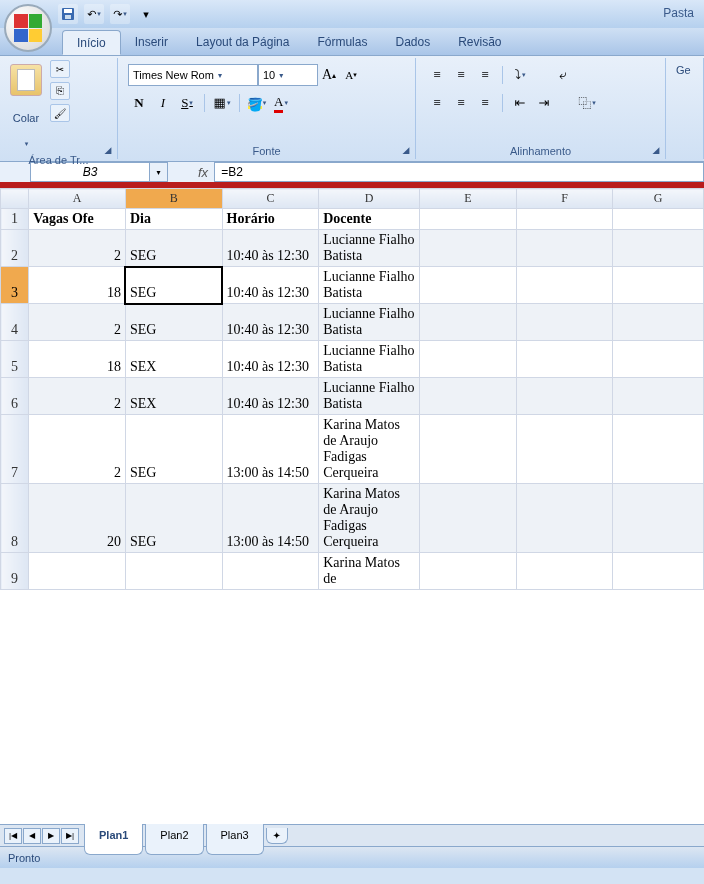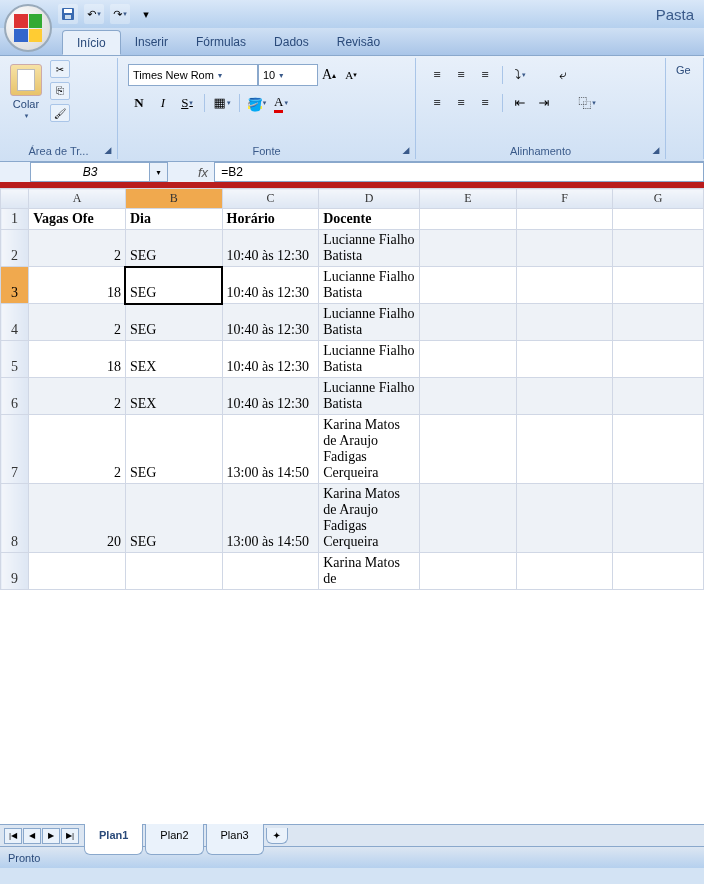--- a/index.html
+++ b/index.html
@@ -12,7 +12,7 @@
   .office-logo div:nth-child(1){background:#d33;} .office-logo div:nth-child(2){background:#3a3;} .office-logo div:nth-child(3){background:#36c;} .office-logo div:nth-child(4){background:#fc3;}
   .qat { margin-left: 58px; display: flex; align-items: center; gap: 6px; height: 100%; }
   .qat-btn { width: 20px; height: 20px; background: rgba(255,255,255,0.3); border-radius: 2px; display: flex; align-items: center; justify-content: center; }
-  .title-text { position: absolute; right: 10px; top: 6px; color: #3a5a8a; font-size: 15px; }
+  .title-text { position: absolute; right: 10px; top: 6px; color: #3a5a8a; font-size: 12px; }
 
   
   .tabs { height: 28px; background: linear-gradient(#cfe0f4, #a9c5e8); display: flex; align-items: center; padding-left: 62px; border-bottom: 1px solid #8aa8cc; }

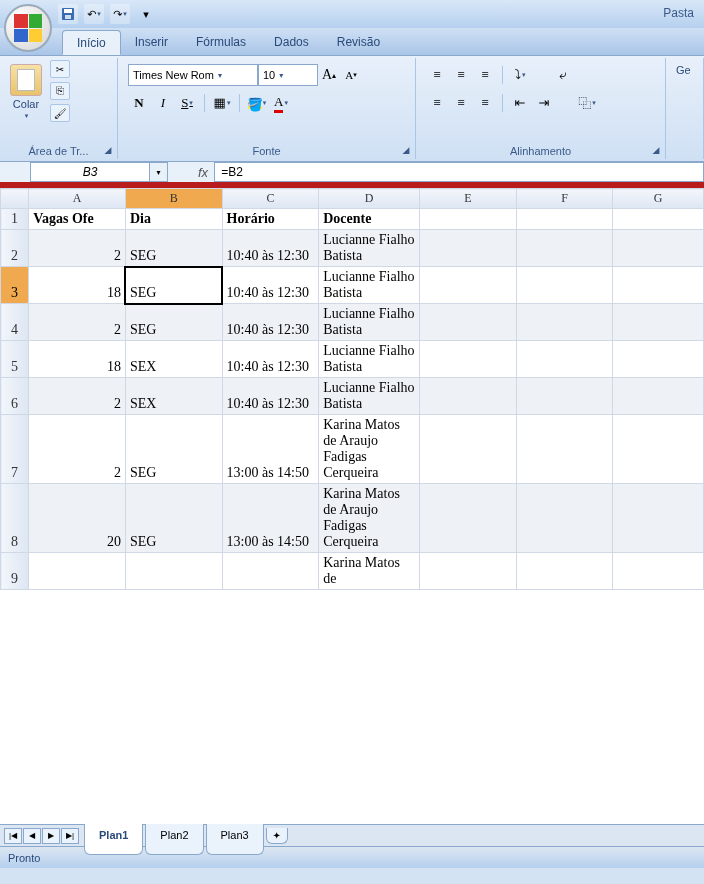--- a/index.html
+++ b/index.html
@@ -104,6 +104,7 @@
 <div class="tabs">
   <div class="tab active">Início</div>
   <div class="tab">Inserir</div>
+  <div class="tab">Layout da Página</div>
   <div class="tab">Fórmulas</div>
   <div class="tab">Dados</div>
   <div class="tab">Revisão</div>

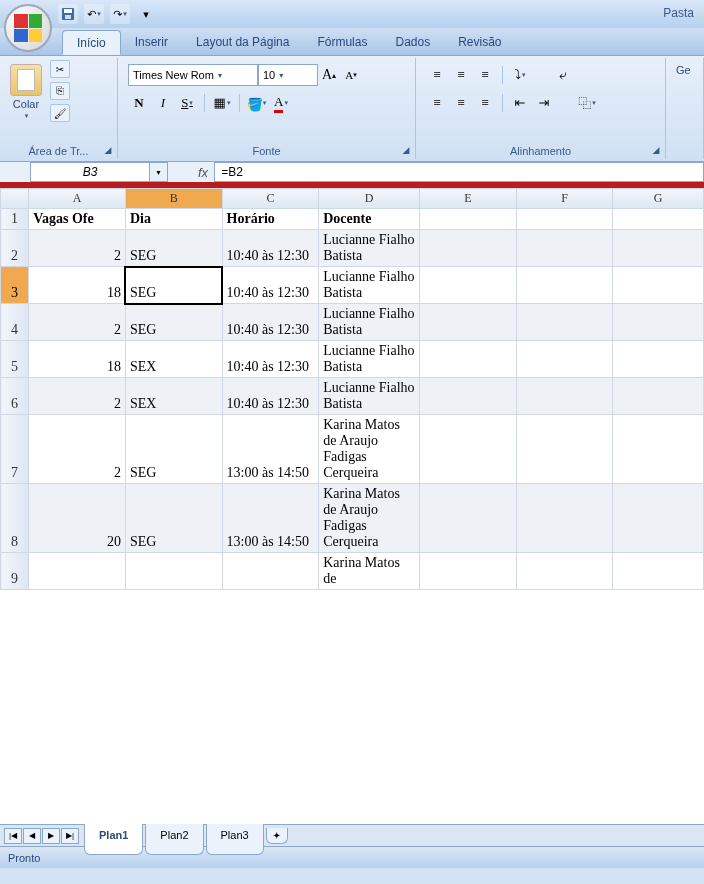--- a/index.html
+++ b/index.html
@@ -25,7 +25,7 @@
   .group-content { flex: 1; display: flex; gap: 4px; align-items: flex-start; }
   .group-label { text-align: center; font-size: 11px; color: #3a5a8a; padding: 2px 0; position: relative; }
   .group-launcher { position: absolute; right: 2px; bottom: 2px; width: 14px; height: 14px; font-size: 9px; color: #3a5a8a; display: flex; align-items: center; justify-content: center; border: 1px solid transparent; }
-  .big-btn { display: flex; flex-direction: column; align-items: center; gap: 2px; padding: 4px; }
+  .big-btn { display: flex; flex-direction: column; align-items: center; gap: 16px; padding: 4px; }
   .big-btn .icon { width: 32px; height: 32px; background: #f9e3a0; border: 1px solid #caa; border-radius: 3px; }
   .big-btn .lbl { font-size: 11px; color: #2a4a7a; }
   .mini-col { display: flex; flex-direction: column; gap: 4px; justify-content: center; }

